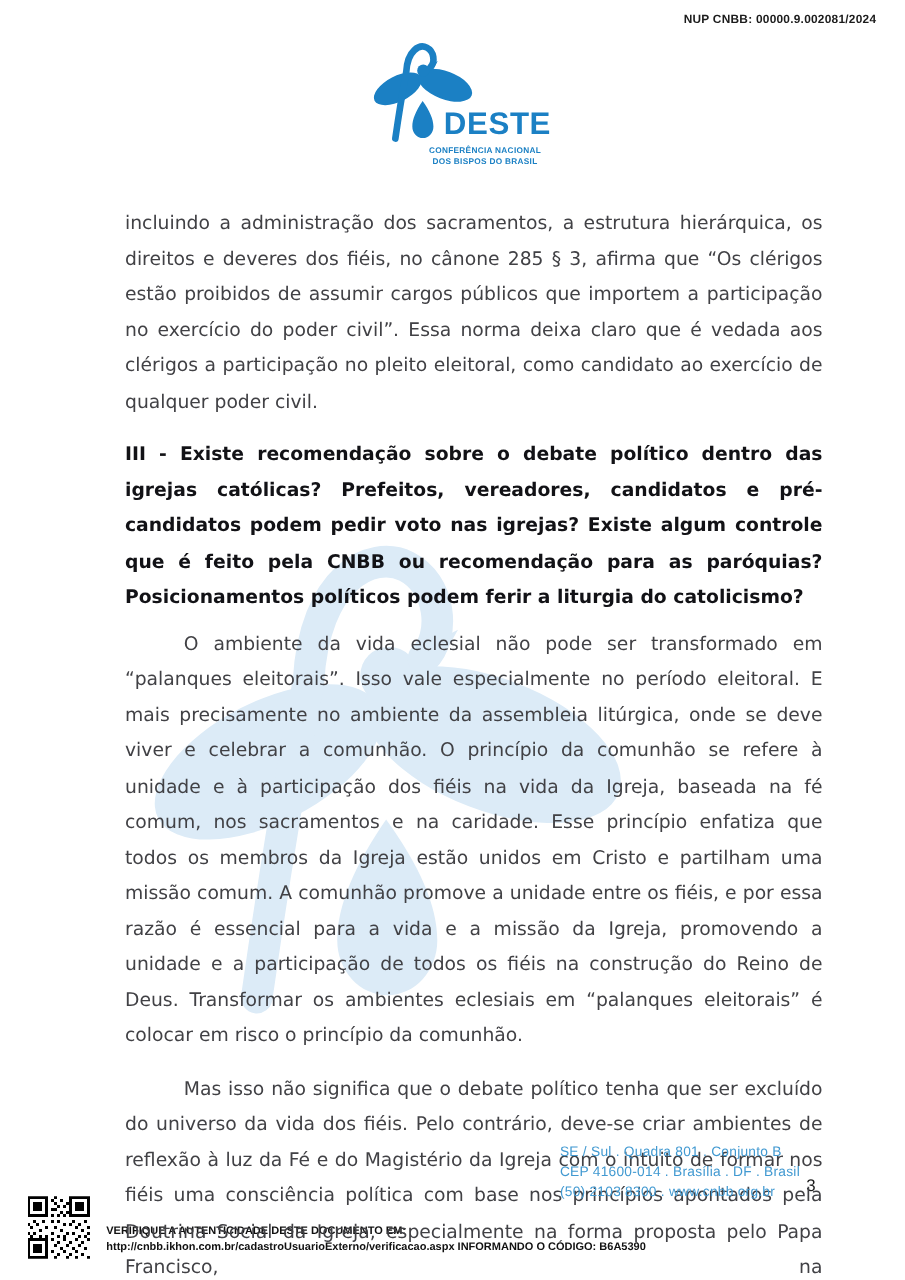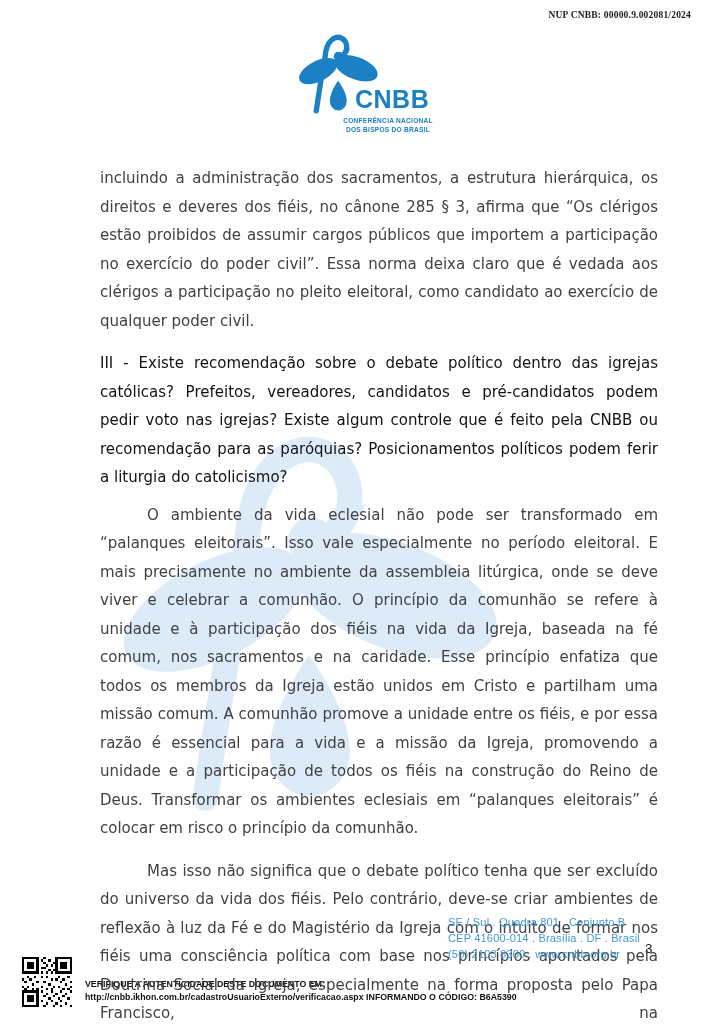--- a/index.html
+++ b/index.html
@@ -12,8 +12,8 @@
   }
   
   .nup{
-    position:absolute;top:10px;right:33px;
-    font-family:Liberation Serif, serif;
+    position:absolute;top:10px;right:23px;
+    font-family:Liberation Sans, sans-serif;
     font-size:9.5px;font-weight:bold;color:#1c1c1c;
     letter-spacing:.2px;
   }

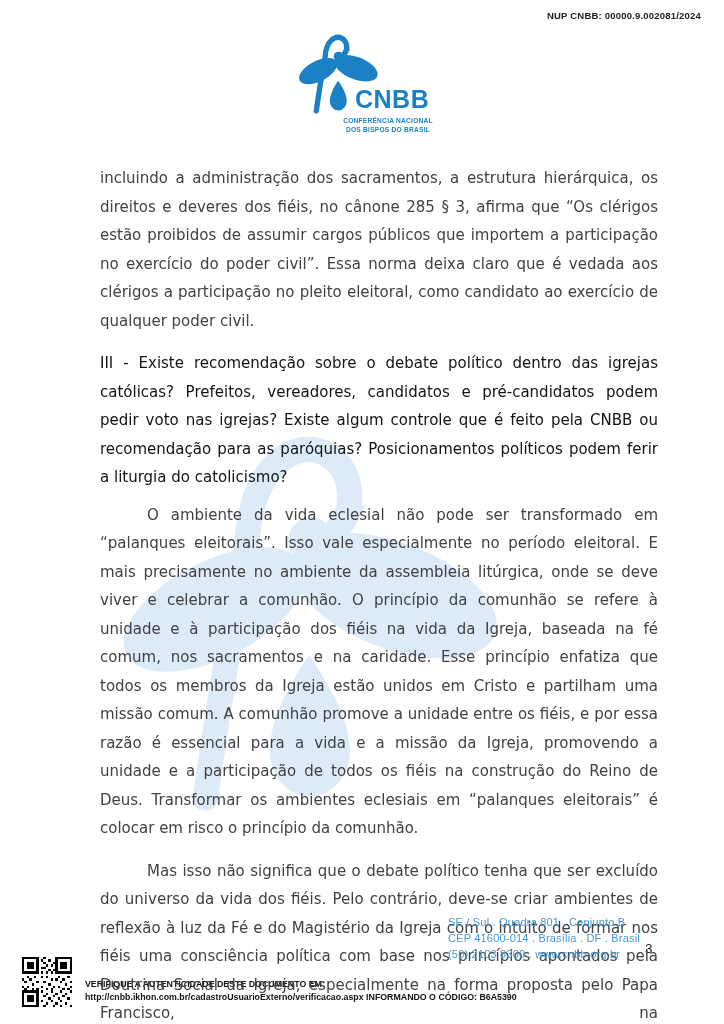--- a/index.html
+++ b/index.html
@@ -88,7 +88,7 @@
       </g>
       <path d="M24 81 C27 60 30 42 33 26 C34 8 44 3 50 6 C56 9 57 18 53 22" fill="none" stroke="#1b80c4" stroke-width="5.5" stroke-linecap="round"></path>
     </svg>
-    <div class="acronym">CNBB</div>
+    <div class="acronym">DESTE</div>
     <div class="subtitle">
       <div>CONFERÊNCIA NACIONAL</div>
       <div>DOS BISPOS DO BRASIL</div>

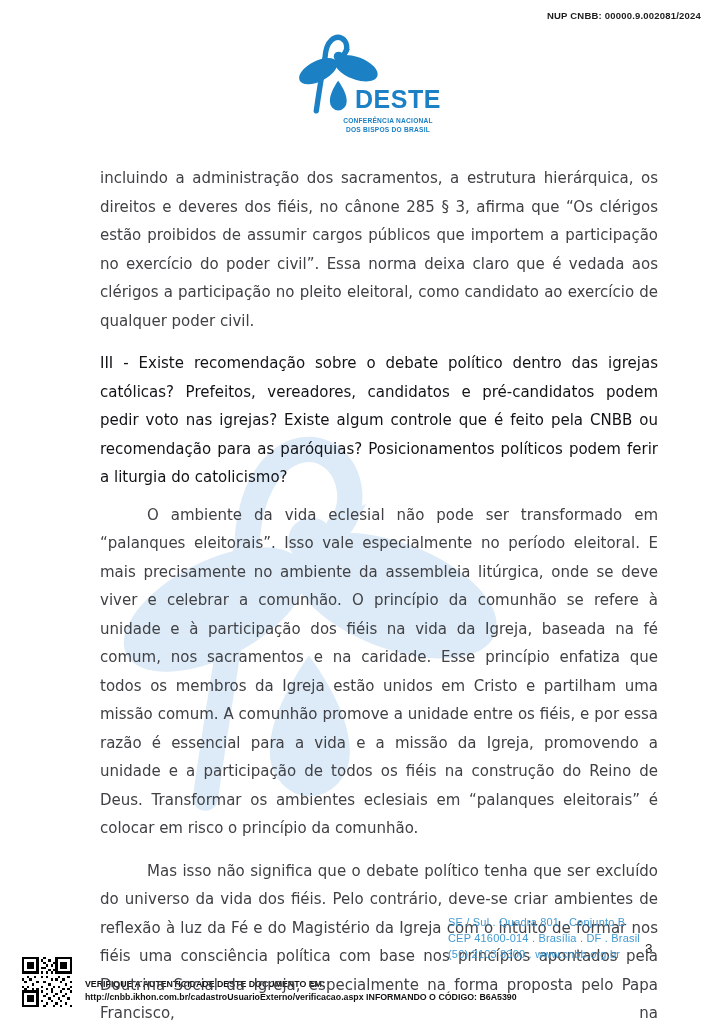--- a/index.html
+++ b/index.html
@@ -47,7 +47,7 @@
   .textblock p{margin:0;}
   .para-gap1{margin-top:14px !important;}
   .para-gap2{margin-top:9px !important;}
-  .heading{font-weight:normal;color:#121216;}
+  .heading{font-weight:bold;color:#121216;}
   .indent{text-indent:47px;}
   .last-just{text-align-last:justify;}
   

